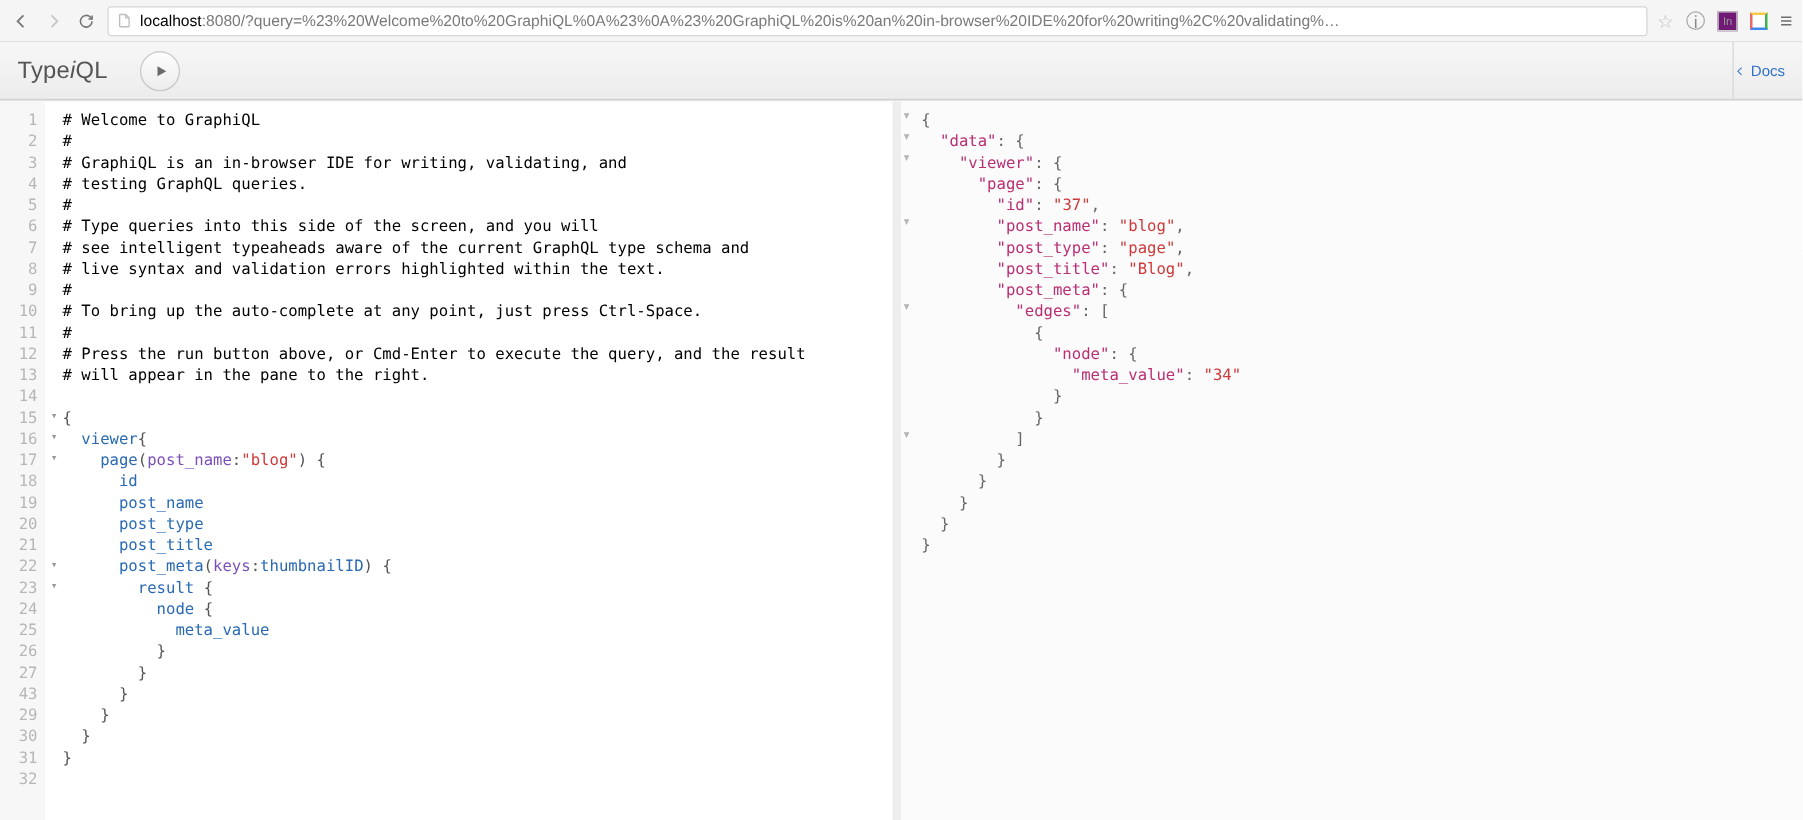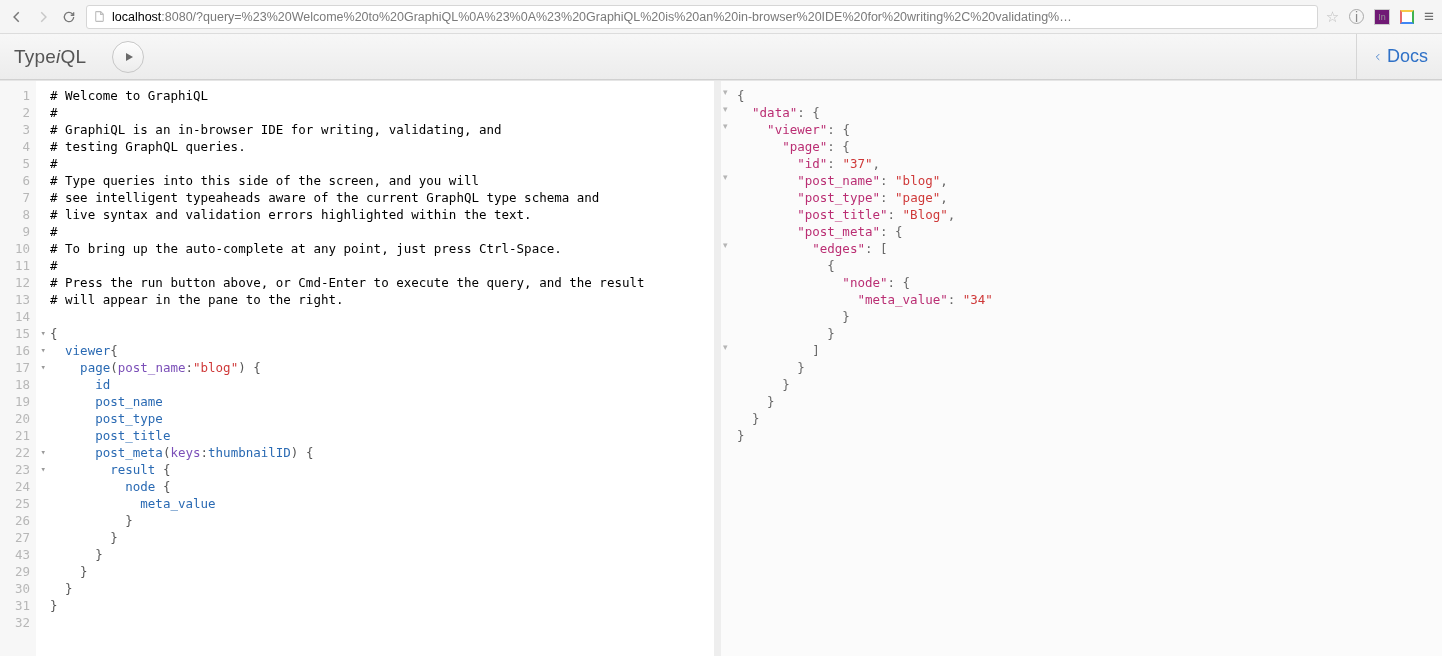--- a/index.html
+++ b/index.html
@@ -68,7 +68,7 @@
     box-shadow: 0 1px 0 #fff inset;
   }
   .run-btn svg{width:12px;height:12px;fill:#6a6a6a;margin-left:2px;}
-  .docs-link { color:#2f71c7; font-size:18px; display:flex; align-items:center; gap:4px; border-left:1px solid #d6d6d6; padding-left:16px; height:100%; }
+  .docs-link { color:#2f71c7; font-size:12px; display:flex; align-items:center; gap:4px; border-left:1px solid #d6d6d6; height:100%; }
   .docs-link svg{width:10px;height:10px;stroke:#2f71c7;fill:none;stroke-width:2;}
 
   

